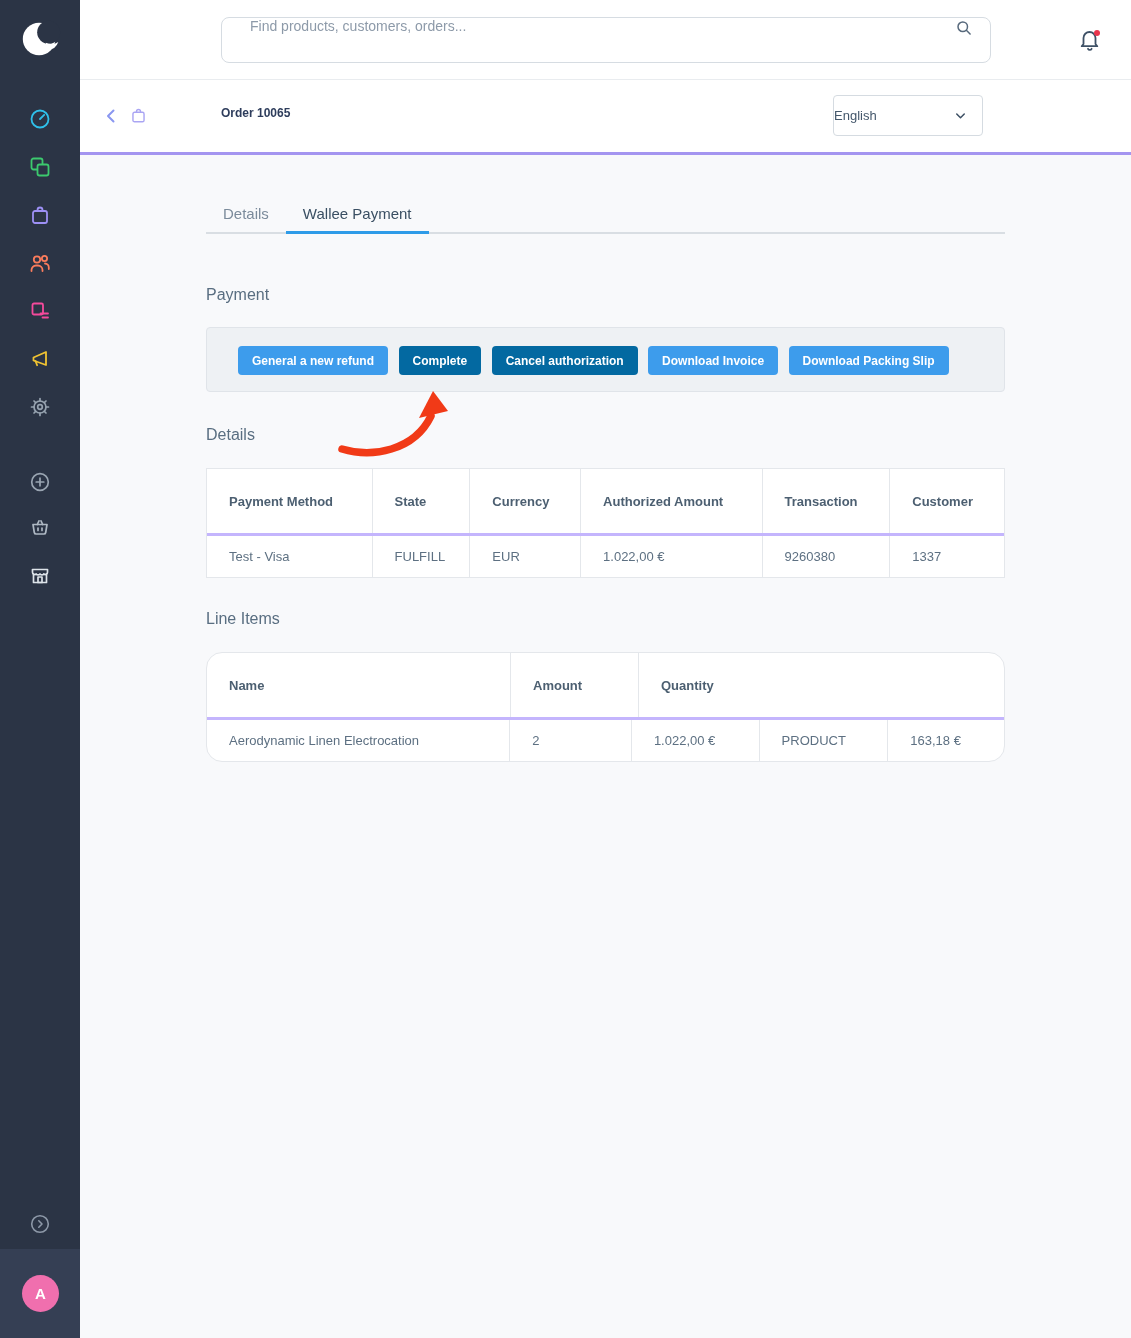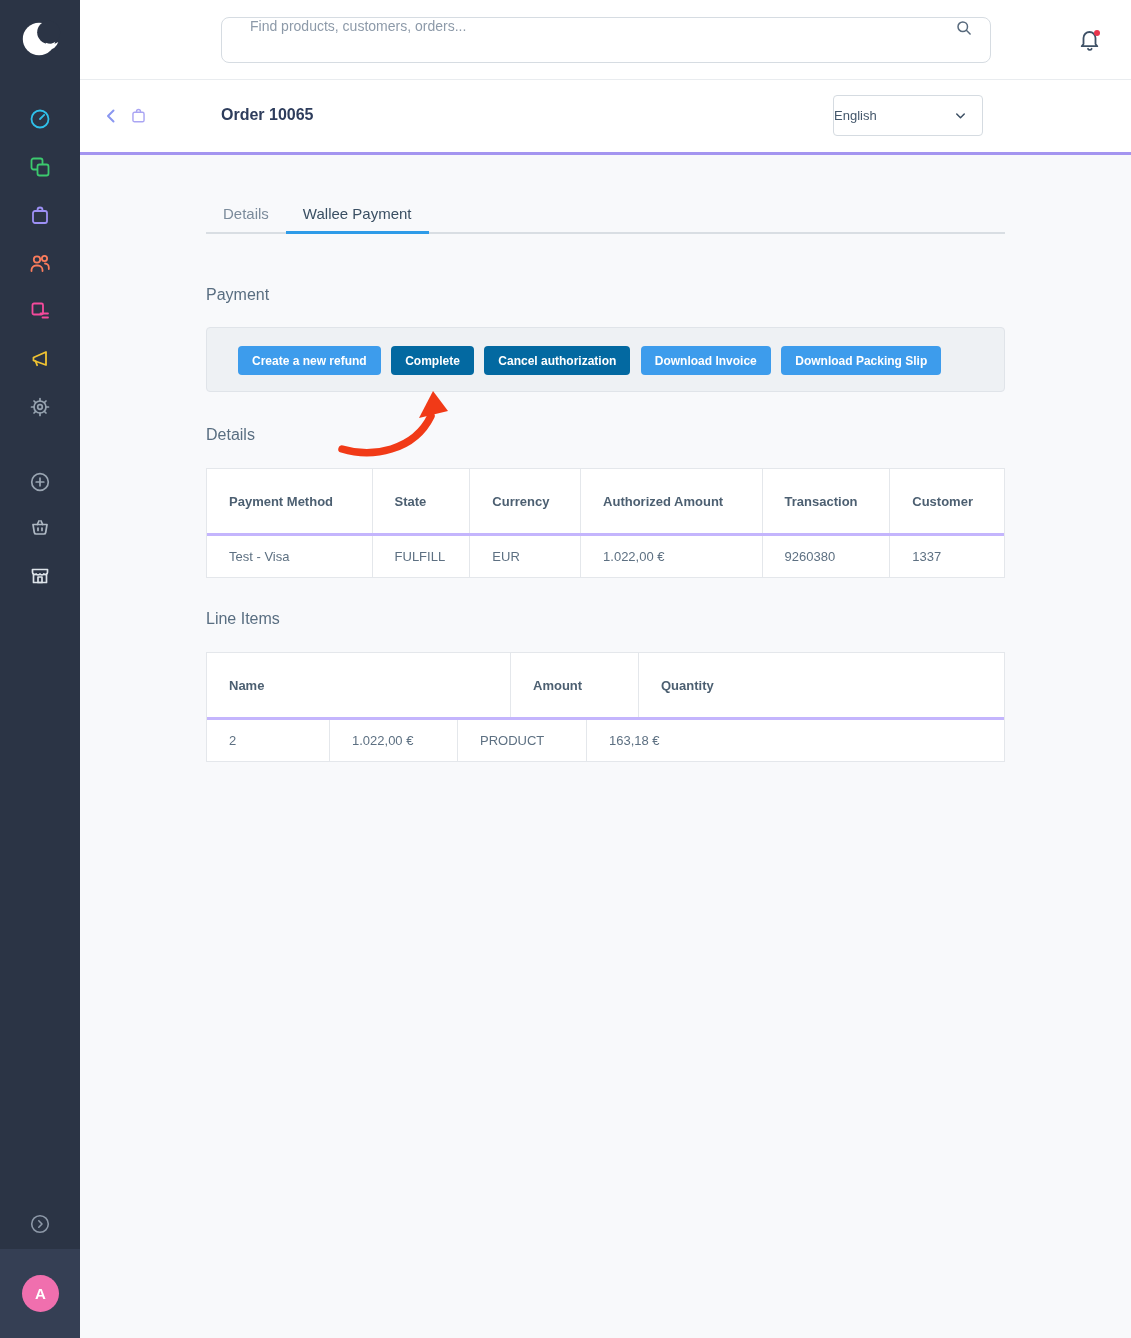--- a/index.html
+++ b/index.html
@@ -30,7 +30,7 @@
   .smartbar { position:relative; height:72px; background:#ffffff; }
   .back-btn { position:absolute; left:22px; top:27px; width:18px; height:18px; background:none; border:none; cursor:pointer; }
   .smartbar-module-icon { position:absolute; left:49px; top:26px; width:19px; height:19px; }
-  .page-title { position:absolute; left:141px; top:26px; font-size:16px; font-weight:bold; color:#2e3d5c; }
+  .page-title { position:absolute; left:141px; top:26px; font-size:12px; font-weight:bold; color:#2e3d5c; }
   .lang-select { position:absolute; left:753px; top:15px; width:150px; height:41px; border:1px solid #d5dbe1; border-radius:4px;
                  background:#fff; display:flex; align-items:center; cursor:pointer; }
   .lang-select .lang-label { font-size:13px; color:#44576b; flex:1; }

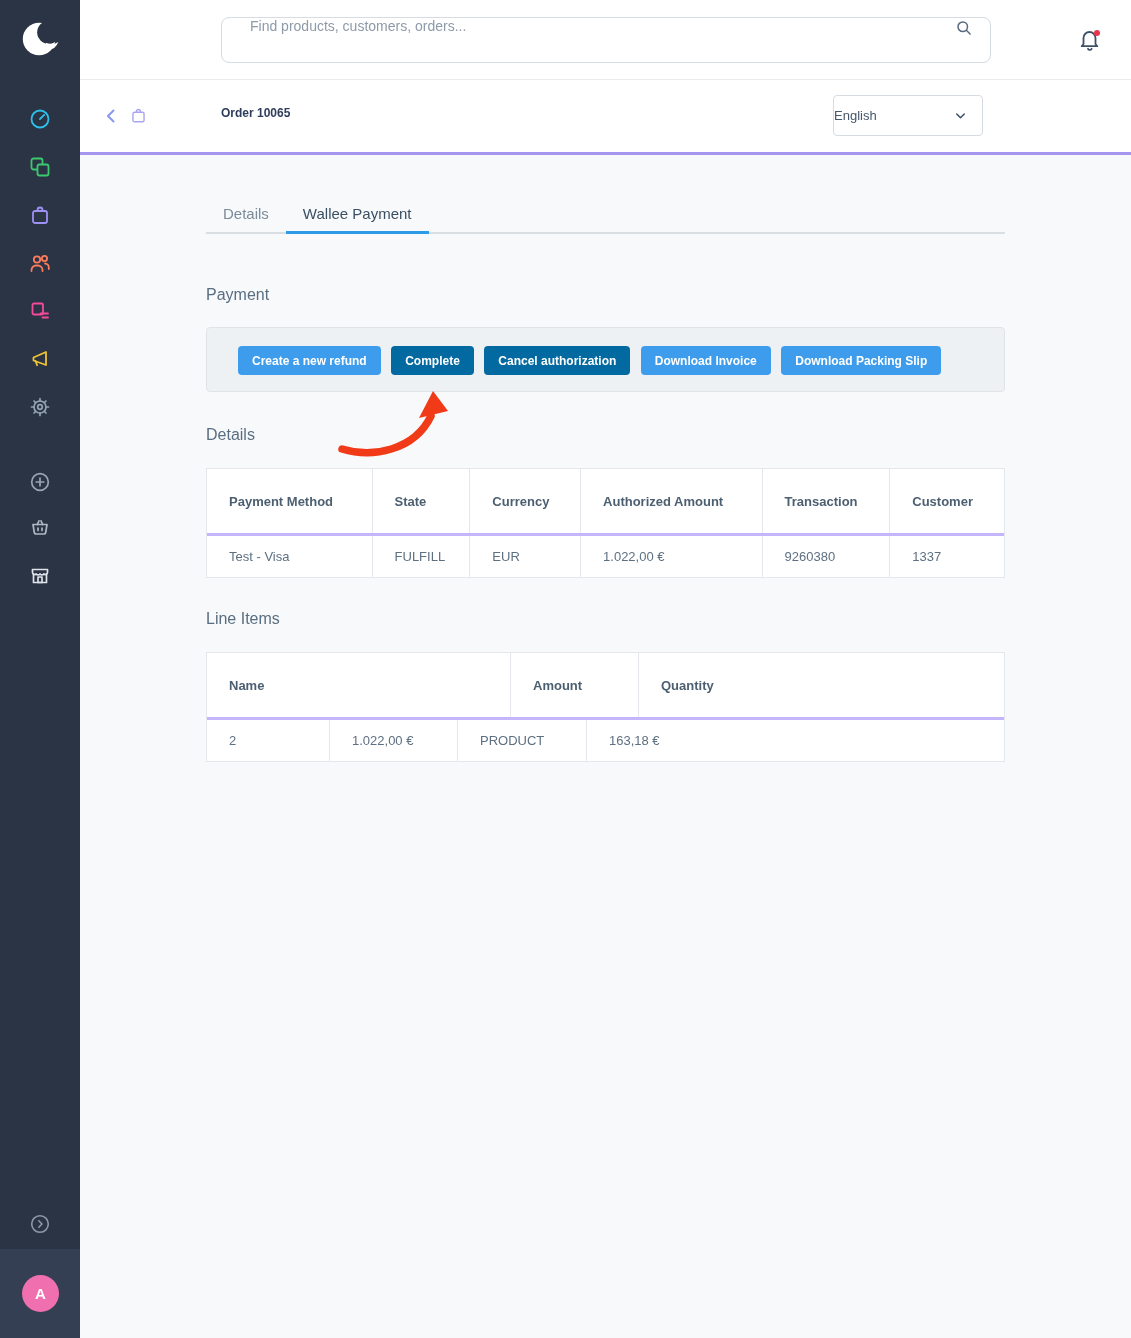--- a/index.html
+++ b/index.html
@@ -219,7 +219,7 @@
       <h2 class="section-heading h-payment">Payment</h2>
 
       <div class="payment-panel">
-        <button class="btn">Create a new refund</button>
+        <button class="btn">General a new refund</button>
         <button class="btn disabled">Complete</button>
         <button class="btn disabled">Cancel authorization</button>
         <button class="btn">Download Invoice</button>

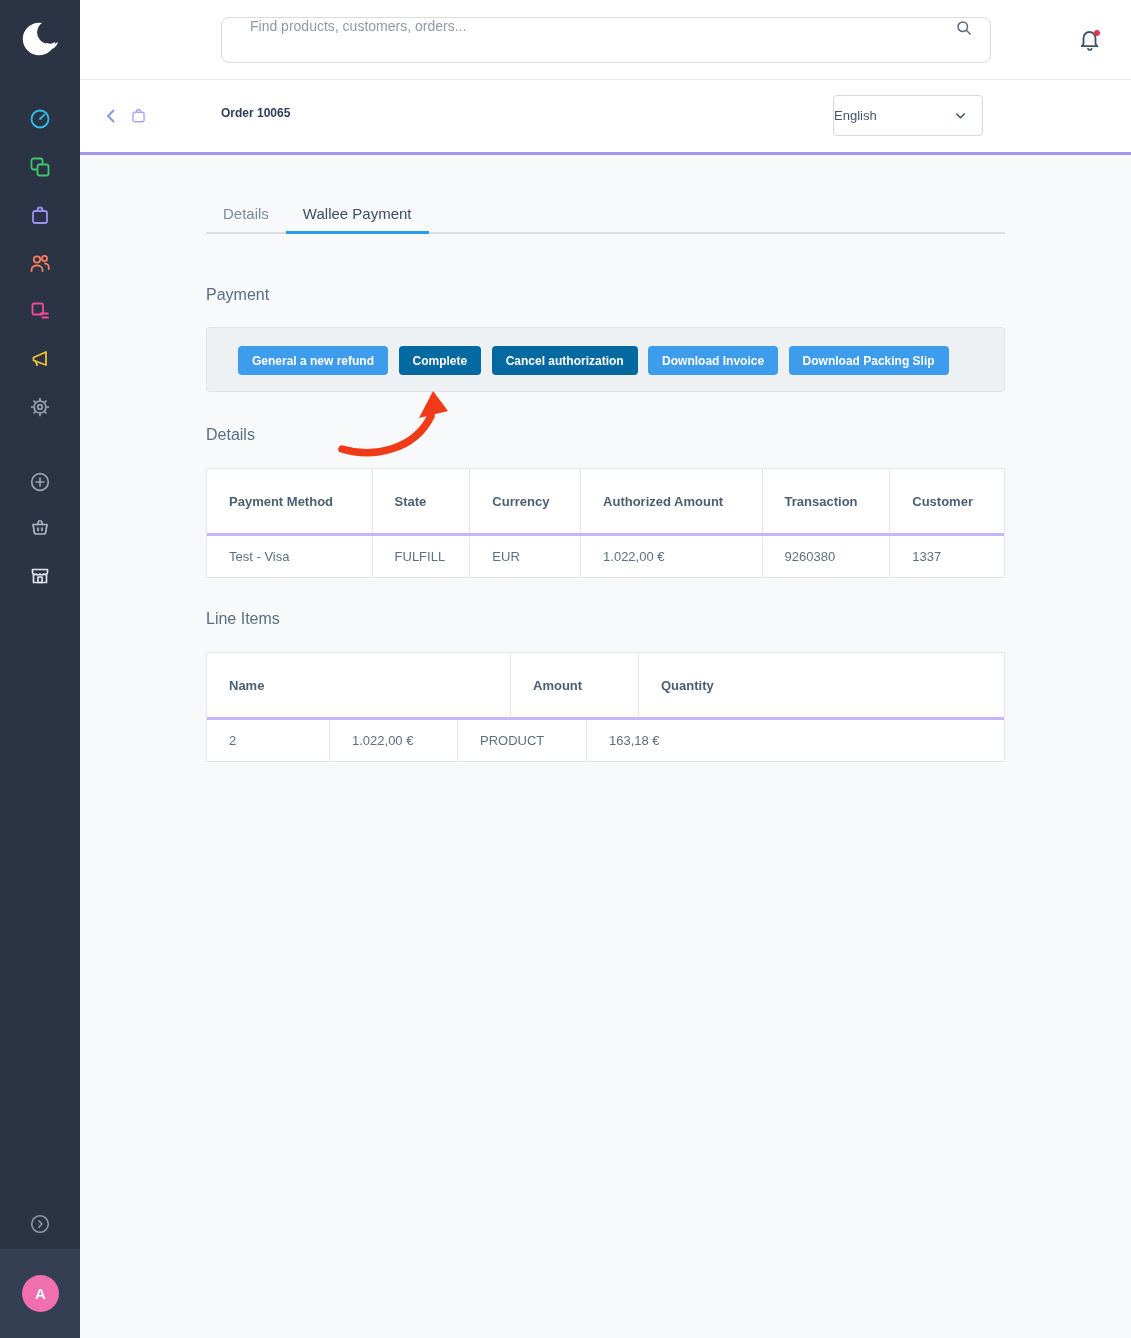--- a/index.html
+++ b/index.html
@@ -64,7 +64,7 @@
   
   .data-table { position:absolute; left:126px; width:799px; background:#fff; border:1px solid #e4e7eb; }
   .t-details { top:313px; }
-  .t-lineitems { top:497px; }
+  .t-lineitems { top:497px;border-radius:16px; }
   .thead { display:flex; }
   .t-details .thead { height:64px; }
   .t-lineitems .thead { height:64px; }

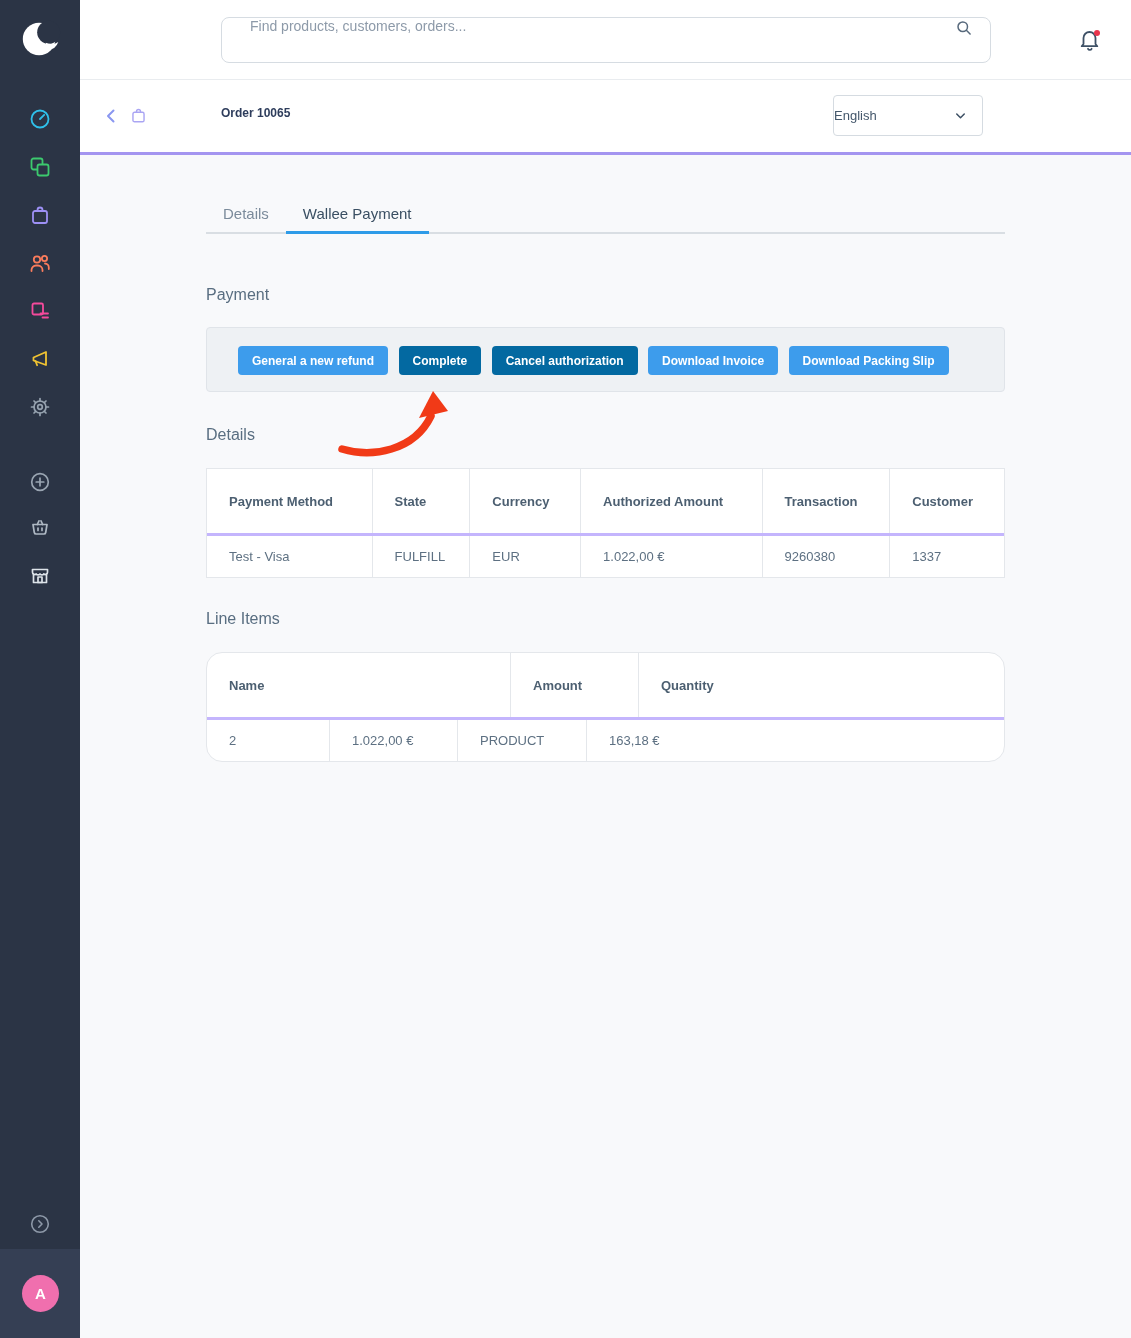--- a/index.html
+++ b/index.html
@@ -261,6 +261,7 @@
           <div class="cell lc1">Quantity</div>
         </div>
         <div class="trow">
+          <div class="cell lc0">Aerodynamic Linen Electrocation</div>
           <div class="cell lc1">2</div>
           <div class="cell lc2">1.022,00 €</div>
           <div class="cell lc3">PRODUCT</div>

